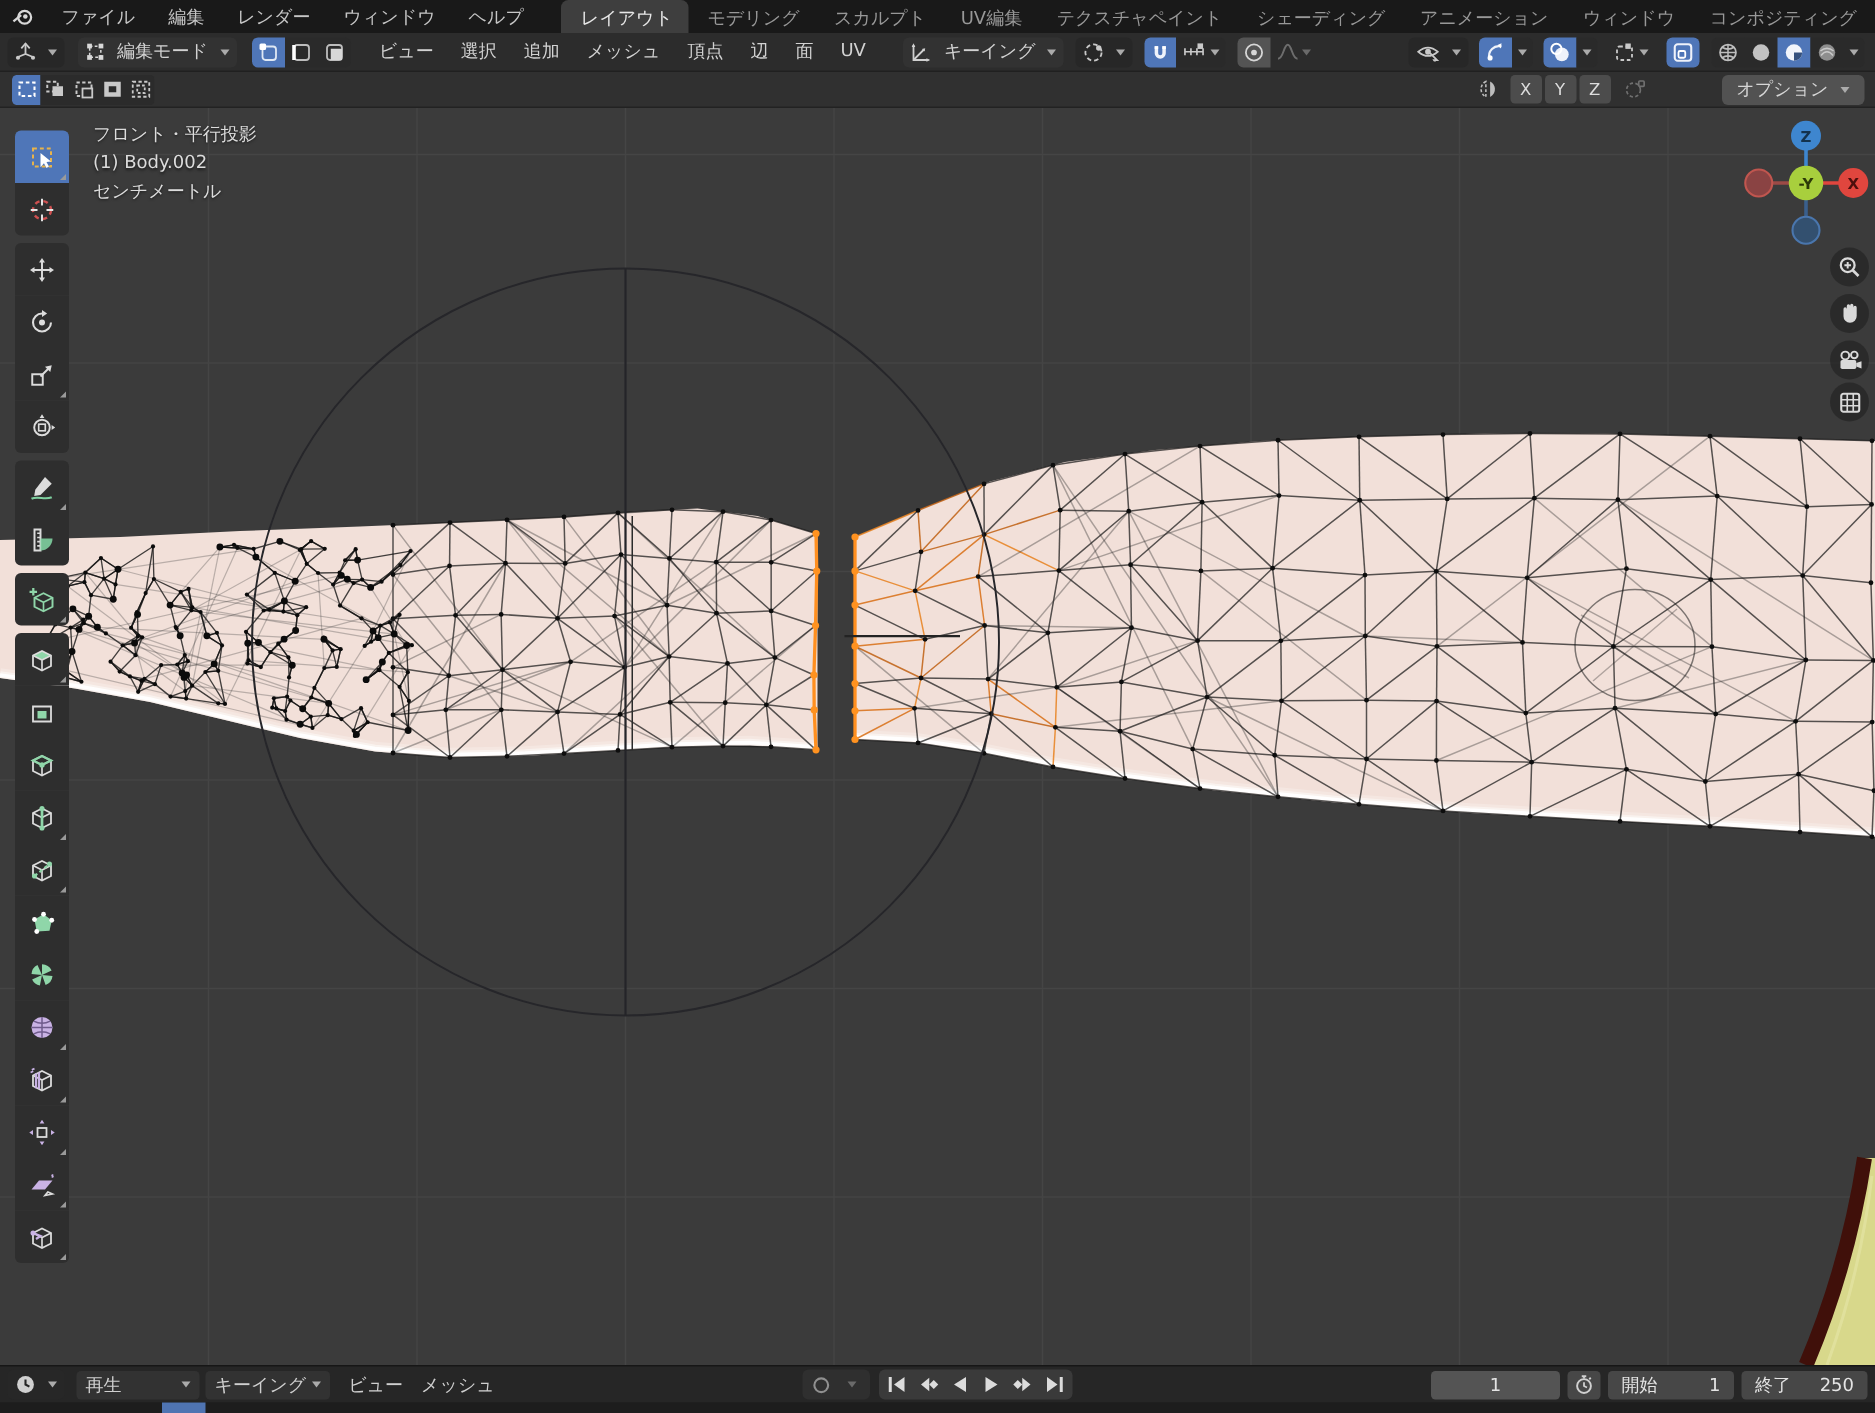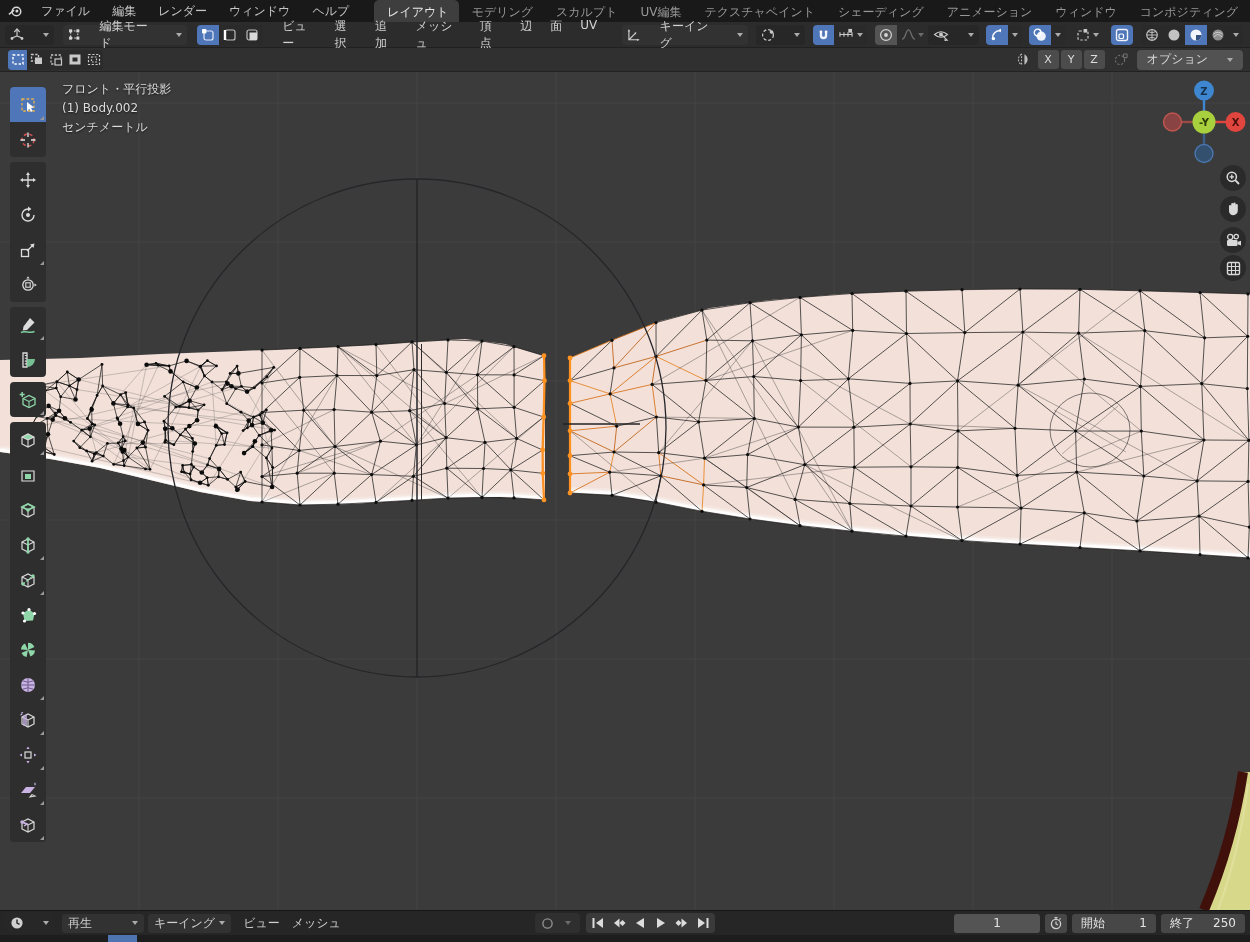--- a/index.html
+++ b/index.html
@@ -14,7 +14,7 @@
   .tab.active{background:#3e3e3e;border-radius:5px 5px 0 0;color:#e8e8e8;}
   
   #header{top:22px;height:26px;background:#2c2c2c;border-bottom:1px solid #202020;display:flex;align-items:center;font-size:12px;color:#d2d2d2;padding:0 5px;}
-  .hbtn{height:20px;display:flex;align-items:center;gap:19px;background:#323232;border-radius:4px;padding:0 5px;}
+  .hbtn{height:20px;display:flex;align-items:center;gap:8px;background:#323232;border-radius:4px;padding:0 5px;}
   .hbtn.dark{background:#272727;}
   .hbtn.blue{background:#4f76b8;}
   .hbtn.mid{background:#525252;}

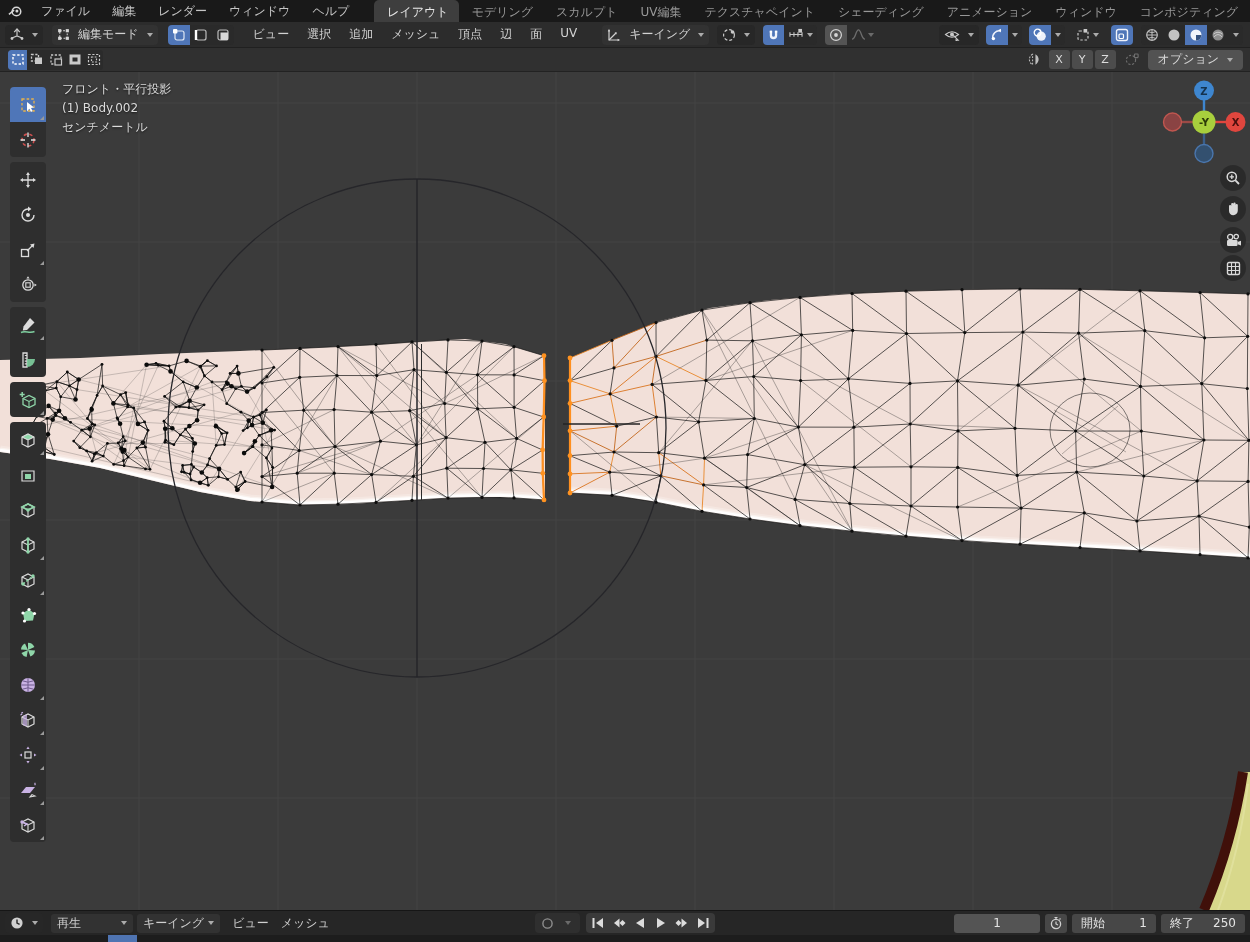--- a/index.html
+++ b/index.html
@@ -17,7 +17,7 @@
   .hbtn{height:20px;display:flex;align-items:center;gap:8px;background:#323232;border-radius:4px;padding:0 5px;}
   .hbtn.dark{background:#272727;}
   .hbtn.blue{background:#4f76b8;}
-  .hbtn.mid{background:#525252;}
+  .hbtn.mid{background:#525252;margin-left:42px;}
   .chev{width:0;height:0;border-left:3.5px solid transparent;border-right:3.5px solid transparent;border-top:4px solid #ababab;}
   .chev.dim{border-top-color:#6a6a6a;}
   .grp{display:flex;align-items:center;}

